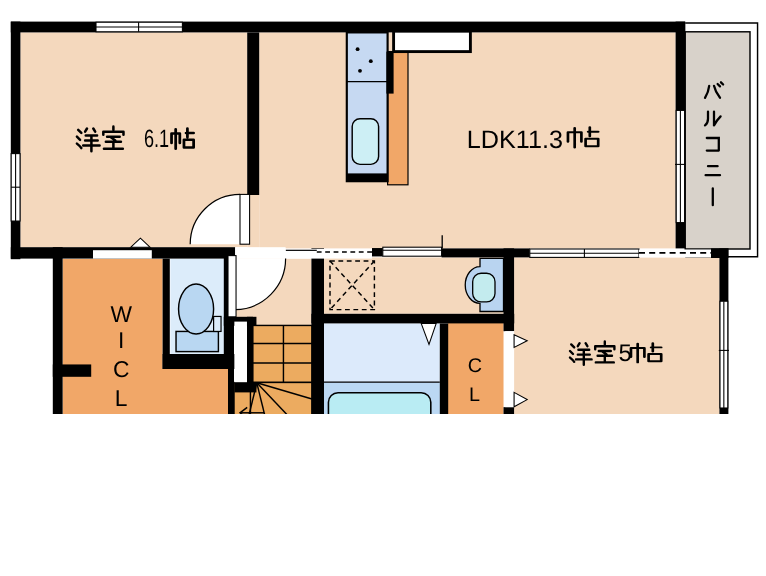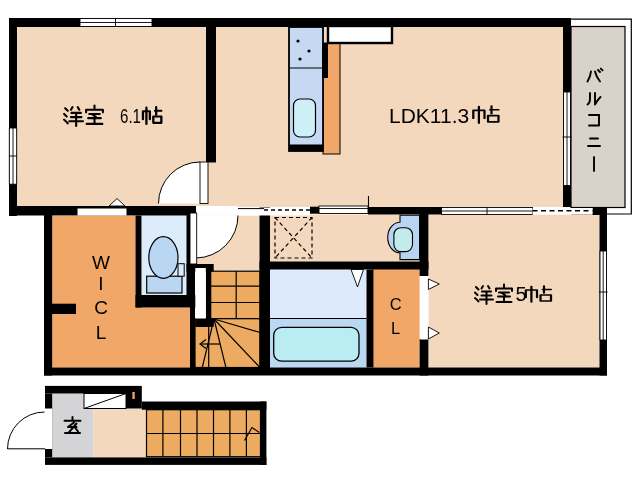--- a/index.html
+++ b/index.html
@@ -3,7 +3,7 @@
 <meta charset="utf-8">
 <style>
 html,body{margin:0;padding:0;background:#fff;}
-#plan{width:638px;height:480px;position:relative;font-family:"Liberation Sans",sans-serif;}
+#plan{width:638px;height:345px;position:relative;font-family:"Liberation Sans",sans-serif;}
 text{font-family:"Liberation Sans",sans-serif;fill:#000;}
 </style>
 </head>

